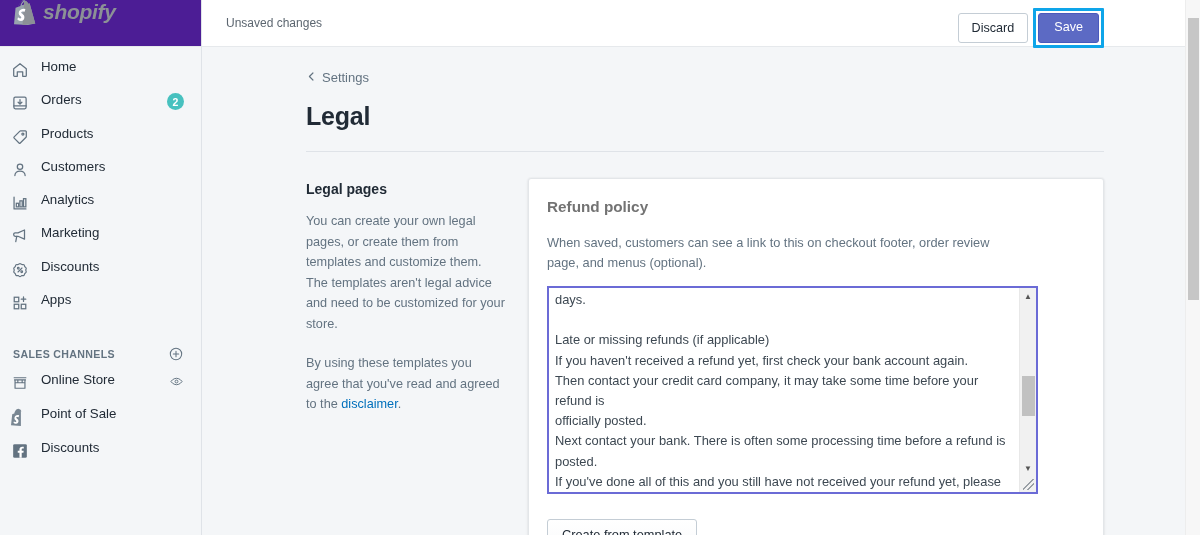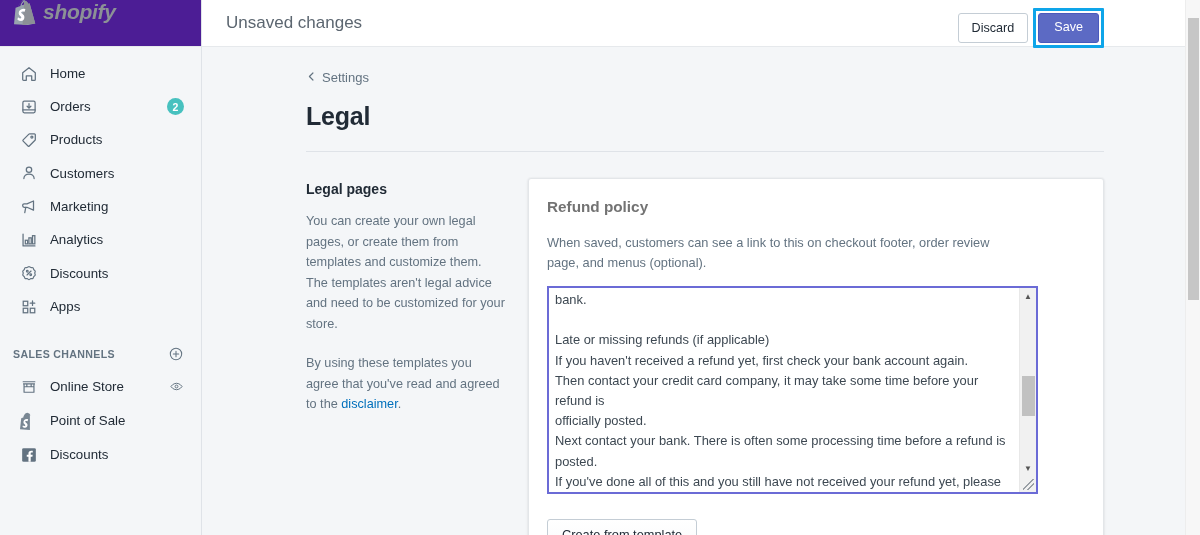--- a/index.html
+++ b/index.html
@@ -99,7 +99,7 @@
     padding-left: 24px; padding-right: 96px;
     position: relative;
   }
-  #savebar-title { font-size: 17px; color: #5c6670; }
+  #savebar-title { font-size: 12px; color: #5c6670; }
   .savebar-actions {
     position: absolute; right: 96px; top: 0;
     height: 56px; display: flex; align-items: center;

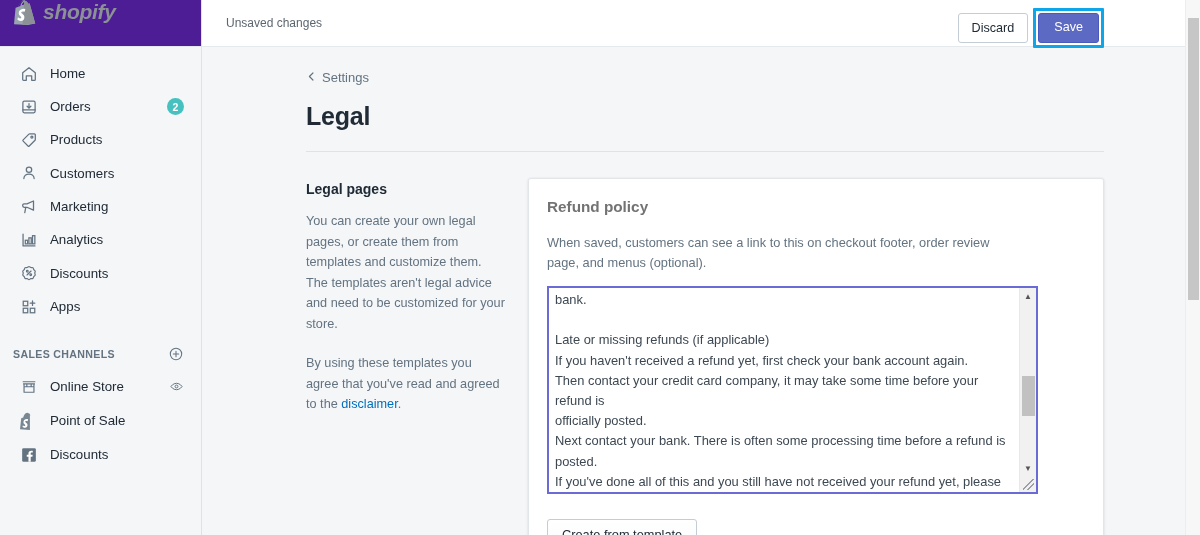--- a/index.html
+++ b/index.html
@@ -37,8 +37,8 @@
 
   .nav { padding-top: 13px; }
   .nav-item {
-    display: flex; align-items: center;
-    height: 27px; padding-left: 19px;
+    display: flex; 
+    height: 27px; padding-left: 10px;
     margin-bottom: 0px;
     cursor: pointer; position: relative;
   }

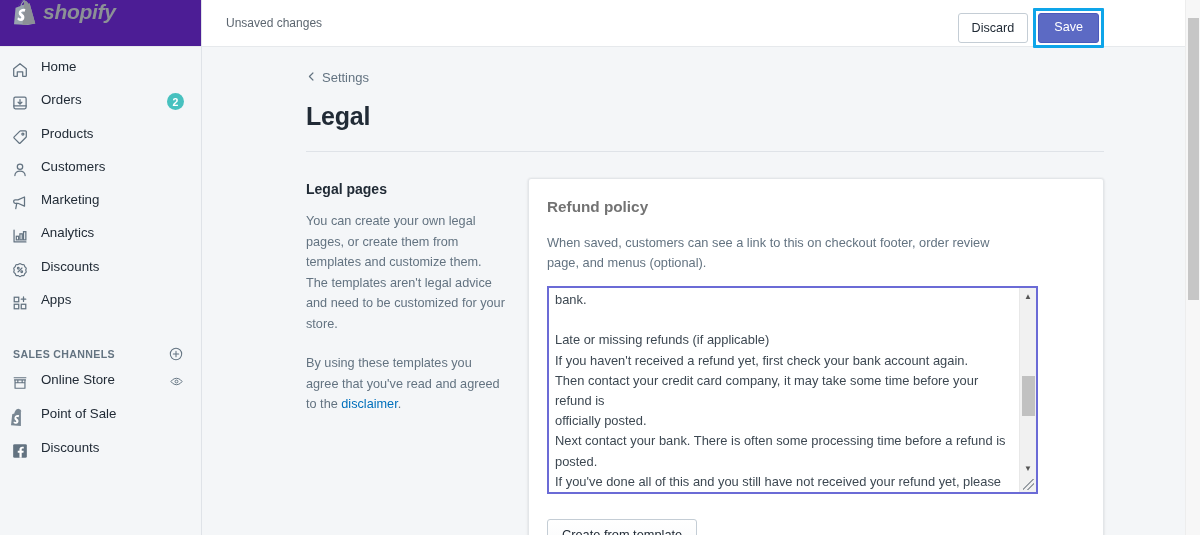--- a/index.html
+++ b/index.html
@@ -316,16 +316,6 @@
       <div class="nav-item">
         <span class="nav-icon">
           <svg width="18" height="18" viewBox="0 0 20 20" fill="none" stroke="#637381" stroke-width="1.4">
-            <path d="M3 8.1a1.6 1.6 0 0 1 1.6-1.6h3.1L15 3.3v10.2L7.7 10.3H4.6A1.6 1.6 0 0 1 3 8.7V8.1Z" stroke-linejoin="round"></path>
-            <path d="M6.4 10.4 5.3 16.3" stroke-linecap="round"></path>
-          </svg>
-        </span>
-        <span class="nav-label">Marketing</span>
-      </div>
-
-      <div class="nav-item">
-        <span class="nav-icon">
-          <svg width="18" height="18" viewBox="0 0 20 20" fill="none" stroke="#637381" stroke-width="1.4">
             <path d="M3.4 3.4v13.2h13.2" stroke-linecap="round" stroke-linejoin="round"></path>
             <rect x="5.9" y="10.3" width="2.6" height="4"></rect>
             <rect x="9.9" y="7.6" width="2.6" height="6.7"></rect>
@@ -333,6 +323,16 @@
           </svg>
         </span>
         <span class="nav-label">Analytics</span>
+      </div>
+
+      <div class="nav-item">
+        <span class="nav-icon">
+          <svg width="18" height="18" viewBox="0 0 20 20" fill="none" stroke="#637381" stroke-width="1.4">
+            <path d="M3 8.1a1.6 1.6 0 0 1 1.6-1.6h3.1L15 3.3v10.2L7.7 10.3H4.6A1.6 1.6 0 0 1 3 8.7V8.1Z" stroke-linejoin="round"></path>
+            <path d="M6.4 10.4 5.3 16.3" stroke-linecap="round"></path>
+          </svg>
+        </span>
+        <span class="nav-label">Marketing</span>
       </div>
 
       <div class="nav-item">

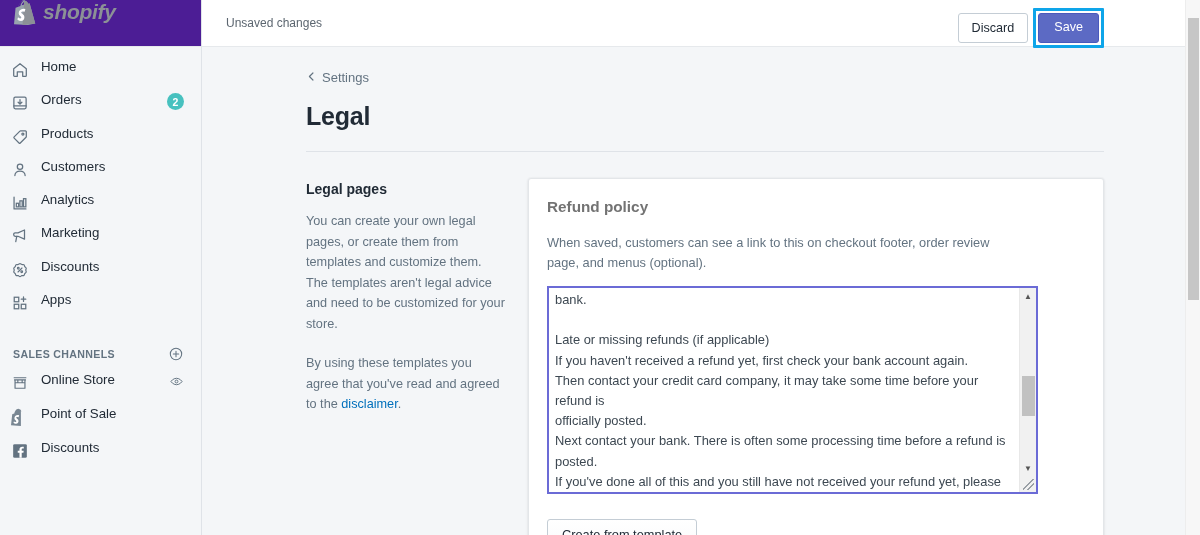--- a/index.html
+++ b/index.html
@@ -452,7 +452,7 @@
             <p class="card-desc">When saved, customers can see a link to this on checkout footer, order review page, and menus (optional).</p>
 
             <div class="ta-wrap">
-              <div class="ta-text"><span>bank.</span>
+              <div class="ta-text"><span>days.</span>
 <span></span>
 <span>Late or missing refunds (if applicable)</span>
 <span>If you haven't received a refund yet, first check your bank account again.</span>

